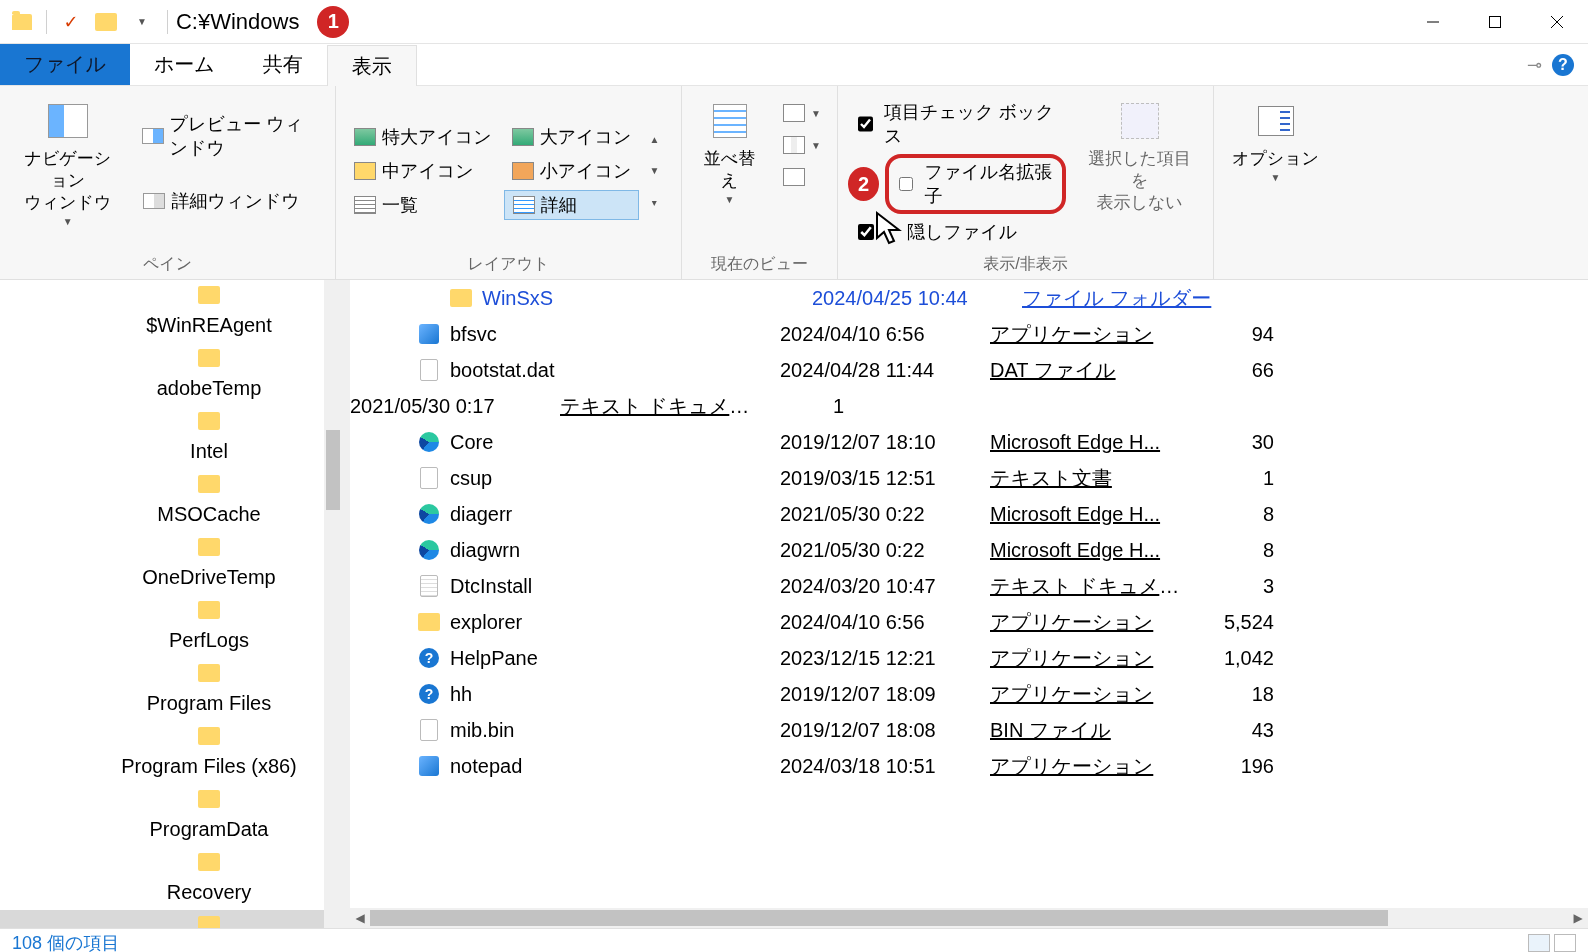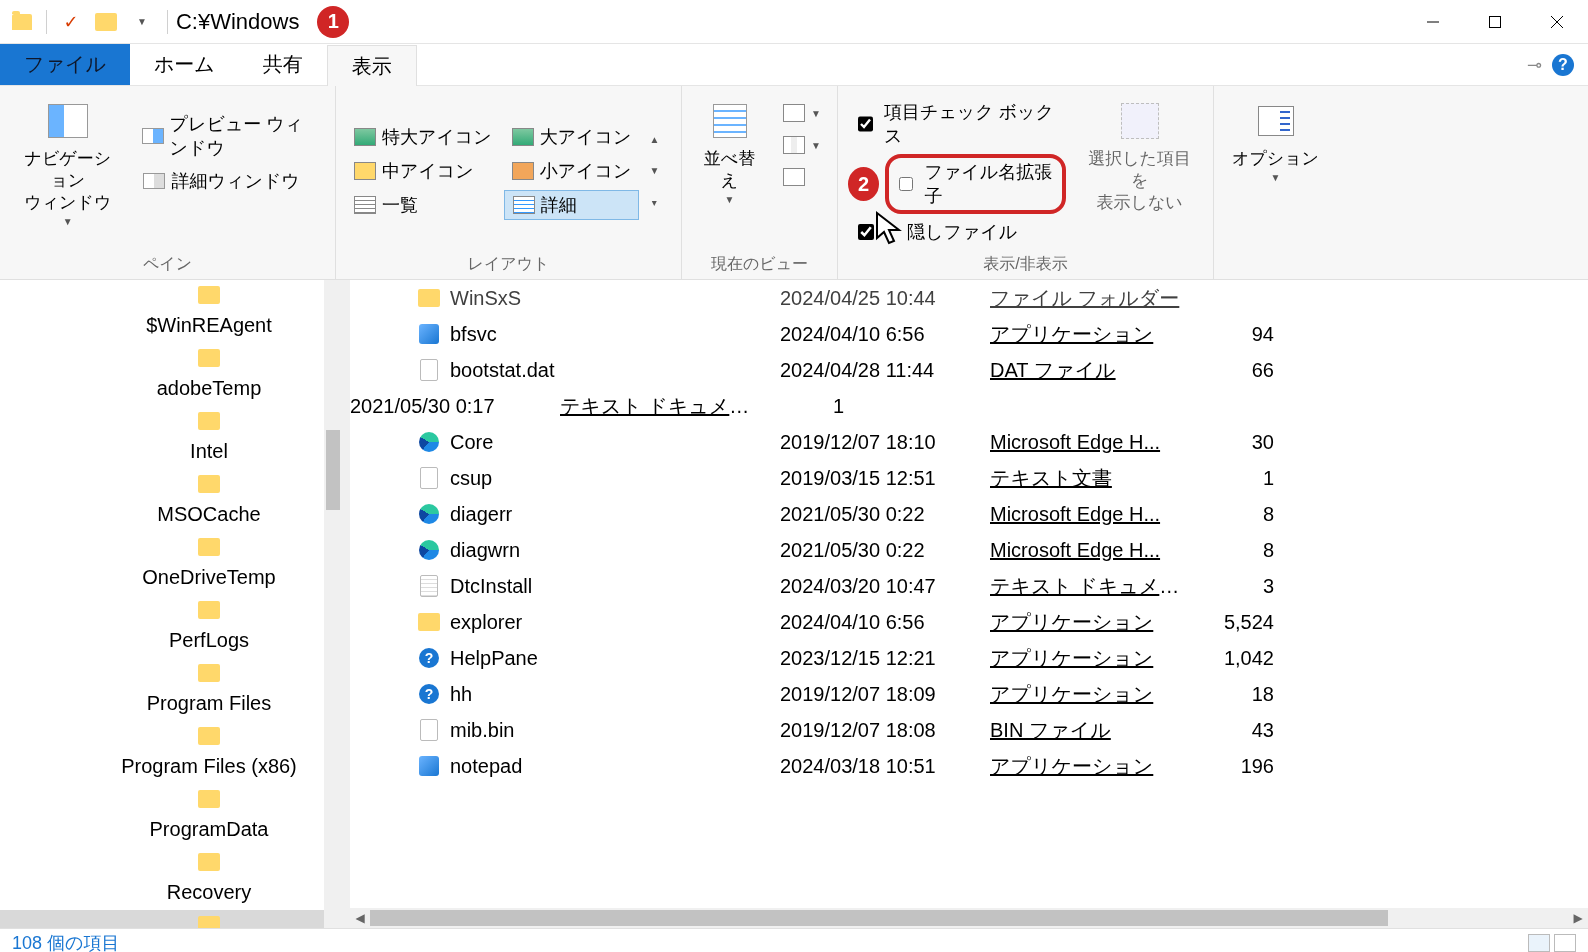--- a/index.html
+++ b/index.html
@@ -168,7 +168,7 @@
         <div class="label">ナビゲーション<br>ウィンドウ</div>
         <span style="font-size:10px;color:#555;margin-top:-4px;">▼</span>
       </div>
-      <div style="display:flex;flex-direction:column;gap:1px;padding-top:14px;">
+      <div style="display:flex;flex-direction:column;gap:21px;padding-top:14px;">
         <div class="small-row">
           <span class="sm-icon">
               <span class="preview-icon"></span>

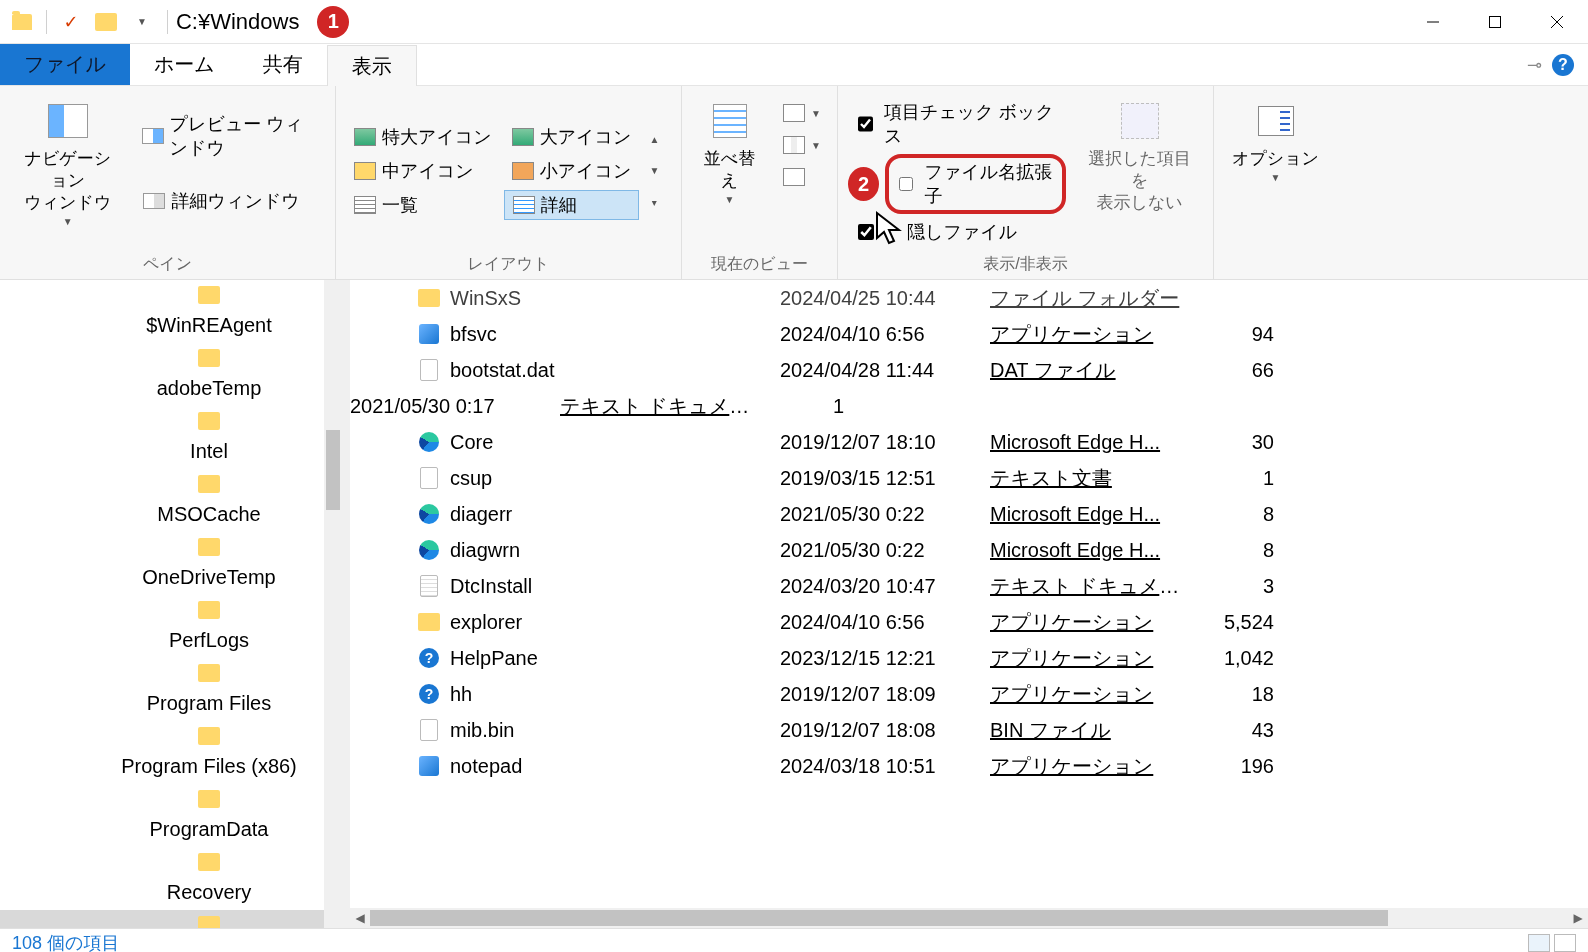--- a/index.html
+++ b/index.html
@@ -72,7 +72,7 @@
   .col-date { flex: 0 0 210px; }
   .col-type { flex: 0 0 206px; white-space: nowrap; overflow: hidden; text-overflow: ellipsis; text-decoration: underline; }
   .col-size { flex: 0 0 88px; text-align: right; padding-right: 10px; }
-  .file-row.dim { color: #404040; }
+  .file-row.dim { color: #1d4ed8; padding-left: 32px; }
 
   .h-scrollbar { height: 20px; background: #f0f0f0; display: flex; align-items: center; }
   .h-scrollbar .arrow { width: 20px; text-align: center; font-size: 12px; color: #666; cursor: default; }

